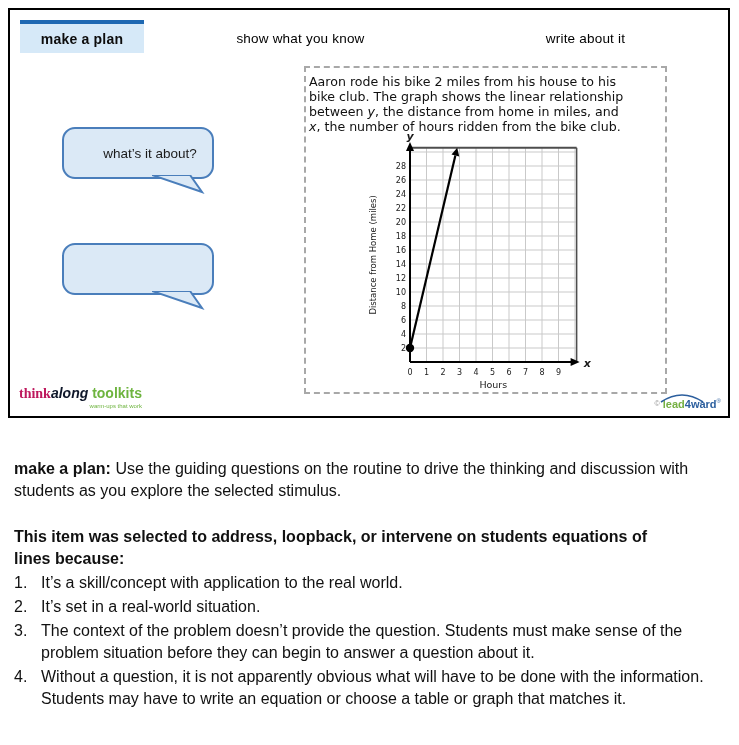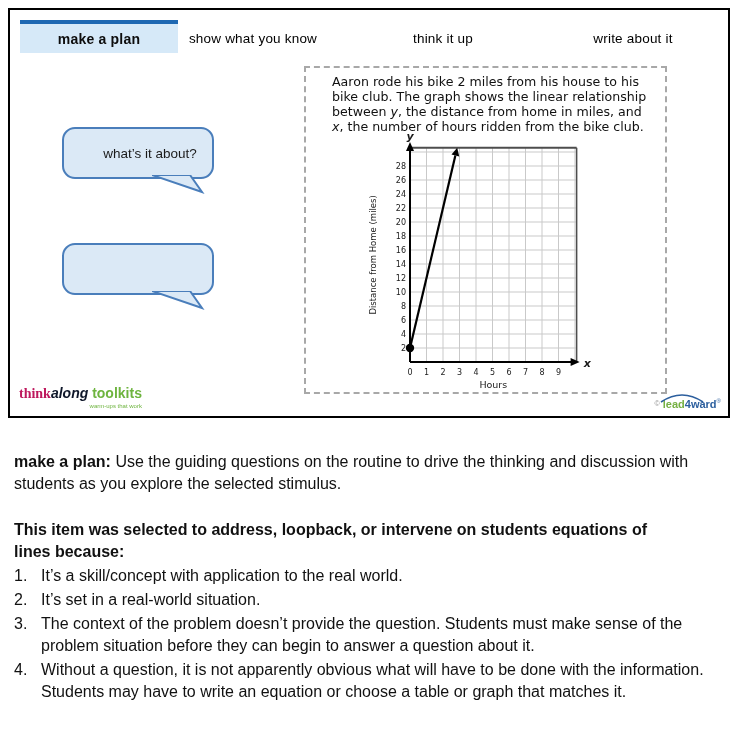--- a/index.html
+++ b/index.html
@@ -11,7 +11,7 @@
          border:2px solid #000;box-sizing:border-box;background:#fff;}
 
   
-  .tab-active{position:absolute;left:10px;top:10px;width:158px;height:33px;
+  .tab-active{position:absolute;left:10px;top:10px;width:124px;height:33px;
               background:#d6e9f8;border-top:4px solid #1e68b2;box-sizing:border-box;
               display:flex;align-items:center;justify-content:center;
               font-size:14px;font-weight:bold;color:#0d0d0d;letter-spacing:.2px;cursor:pointer;}

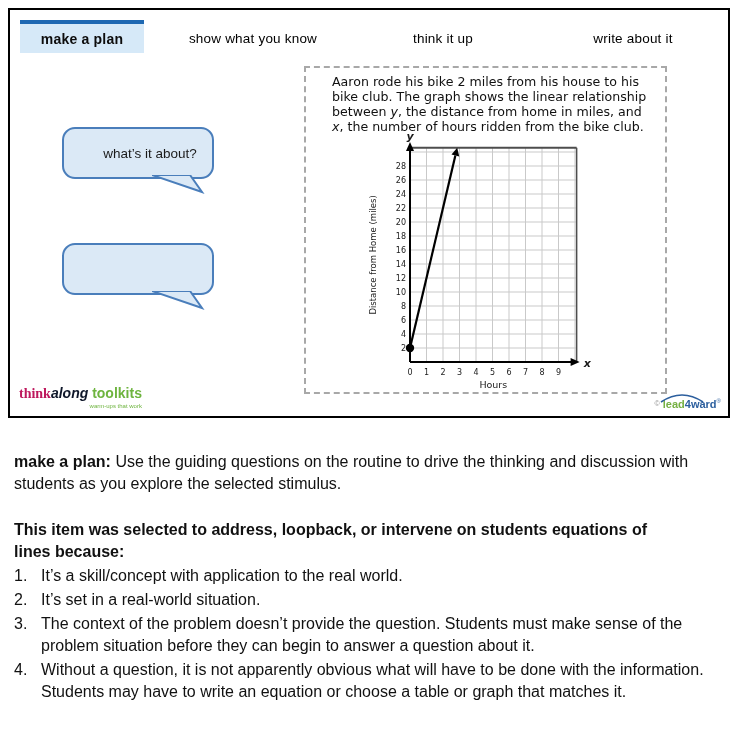--- a/index.html
+++ b/index.html
@@ -71,7 +71,6 @@
     <div class="tab-active">make a plan</div>
     <div class="tab-rest">
         <div class="tab-inactive">show what you know</div>
-        <div class="tab-inactive">think it up</div>
         <div class="tab-inactive">write about it</div>
       </div>
 

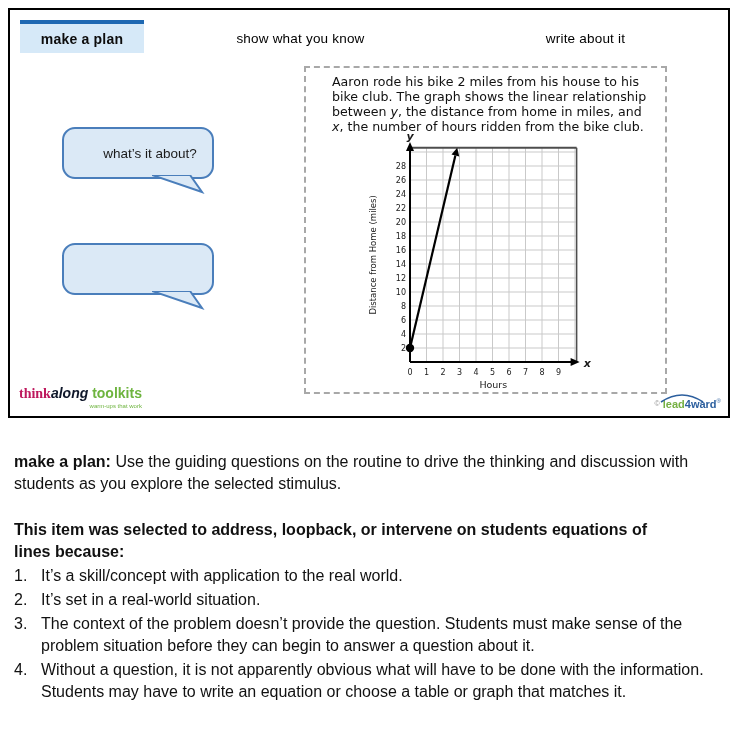--- a/index.html
+++ b/index.html
@@ -31,7 +31,7 @@
   
   .stimulus{position:absolute;left:294px;top:56px;width:363px;height:328px;
             border:2px dashed #a8a8a8;box-sizing:border-box;}
-  .stimulus-text{margin:6px 8px 0 26px;font-family:"DejaVu Sans",sans-serif;
+  .stimulus-text{margin:6px 8px 0 3px;font-family:"DejaVu Sans",sans-serif;
                  font-size:12.6px;line-height:15px;color:#111;}
   .stimulus-text em{font-style:italic;}
 

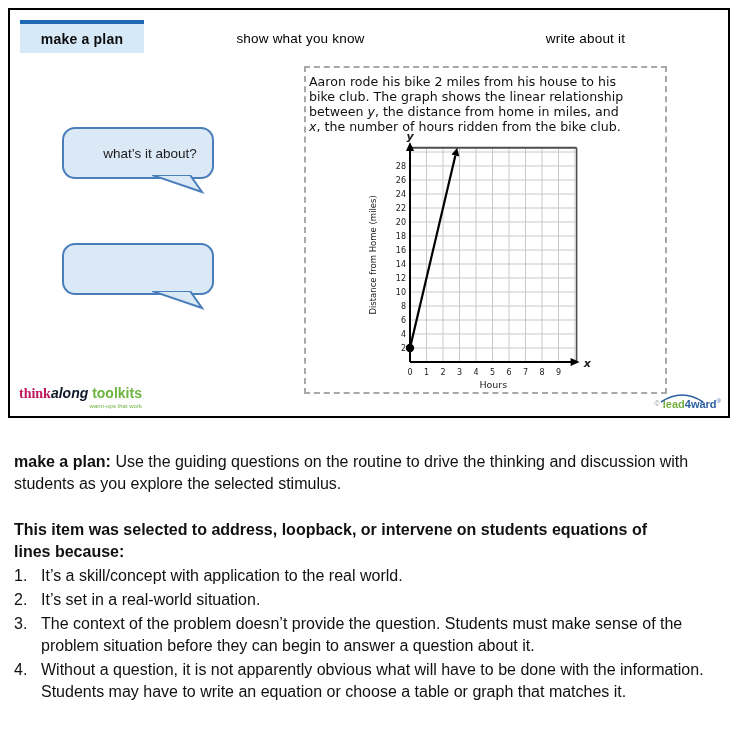--- a/index.html
+++ b/index.html
@@ -54,7 +54,7 @@
 
   
   .notes{position:absolute;left:14px;top:444px;width:706px;font-size:16px;line-height:22px;}
-  .np1{margin:7px 0 24px 0;max-width:688px;}
+  .np1{margin:14px 0 24px 0;max-width:688px;}
   .np2{margin:0;font-weight:bold;max-width:648px;}
   .nlist{margin:2px 0 0 0;}
   .nitem{display:flex;margin:0 0 2px 0;}

